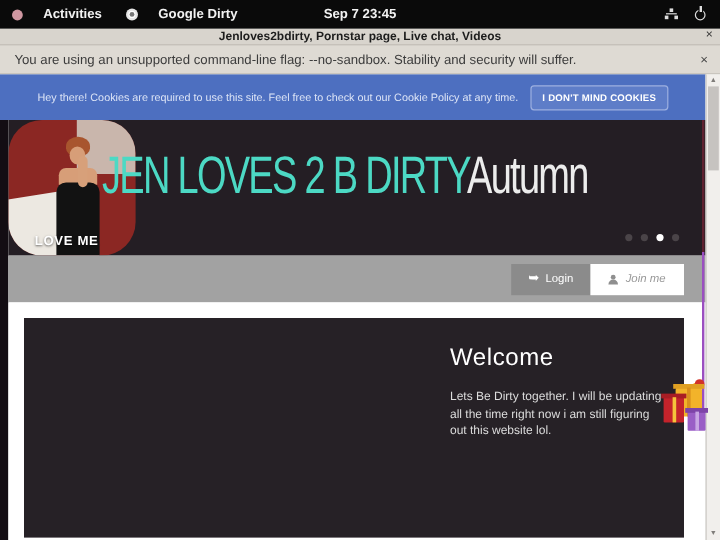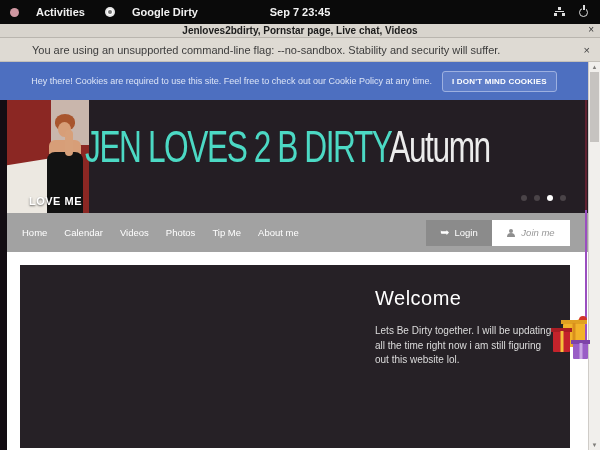--- a/index.html
+++ b/index.html
@@ -34,7 +34,7 @@
   
   .infobar { position:absolute; left:0; top:38px; width:600px; height:24px; background:#dedad3;
     border-bottom:1px solid #c4c0b9; display:flex; align-items:center; font-size:11px; color:#3c3c3c; }
-  .infobar .msg { padding-left:32px;text-align:right; }
+  .infobar .msg { padding-left:12px;text-align:right; }
   .infobar .close { position:absolute; right:10px; font-size:11px; color:#444; cursor:pointer; }
   
   .cookiebar { position:absolute; left:0; top:62px; width:588px; height:38px; background:#4d6fc0;

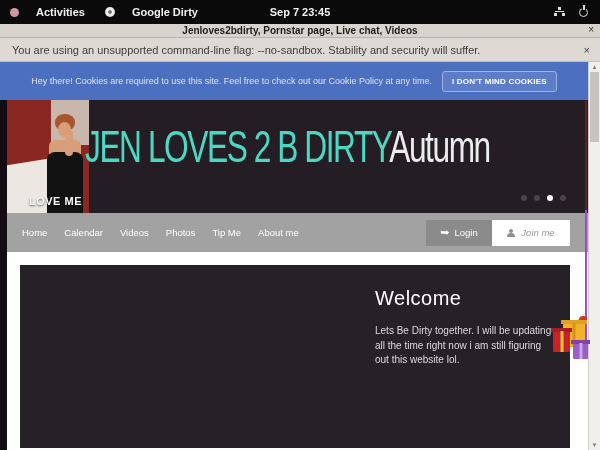--- a/index.html
+++ b/index.html
@@ -52,7 +52,7 @@
     transform:scaleX(.72); transform-origin:left top; }
   .hero-title .accent { color:#ececec; }
   
-  .photo { position:absolute; left:0; top:0; width:82px; height:113px; background:#8b2723; overflow:hidden; }
+  .photo { position:absolute; left:0; top:0; width:106px; height:113px; background:#8b2723; overflow:hidden;border-radius:28px; }
   .photo .mirror { position:absolute; right:0; top:0; width:46%; height:40%; background:#cfc7bb; opacity:.9; }
   .photo .bed { position:absolute; left:-12%; bottom:-10%; width:80%; height:55%; background:#ece8e1;
     transform:rotate(-9deg); border-radius:4px; }

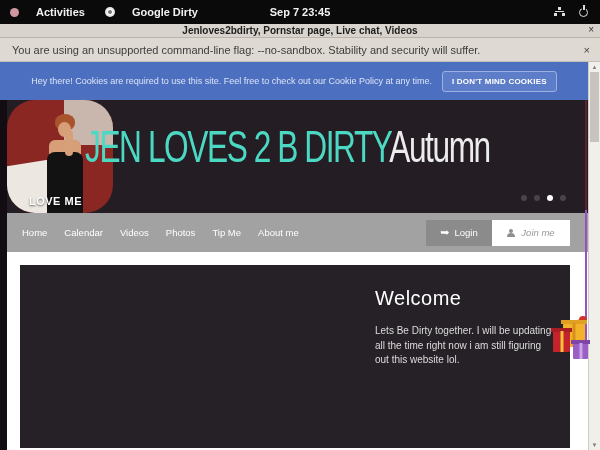--- a/index.html
+++ b/index.html
@@ -171,14 +171,6 @@
       </div>
 
       <div class="site-nav">
-        <div class="nav-links">
-          <span class="nav-link">Home</span>
-          <span class="nav-link">Calendar</span>
-          <span class="nav-link">Videos</span>
-          <span class="nav-link">Photos</span>
-          <span class="nav-link">Tip Me</span>
-          <span class="nav-link">About me</span>
-        </div>
         <div class="nav-actions">
           <div class="btn-login">
             <span class="arrow">➥</span>

